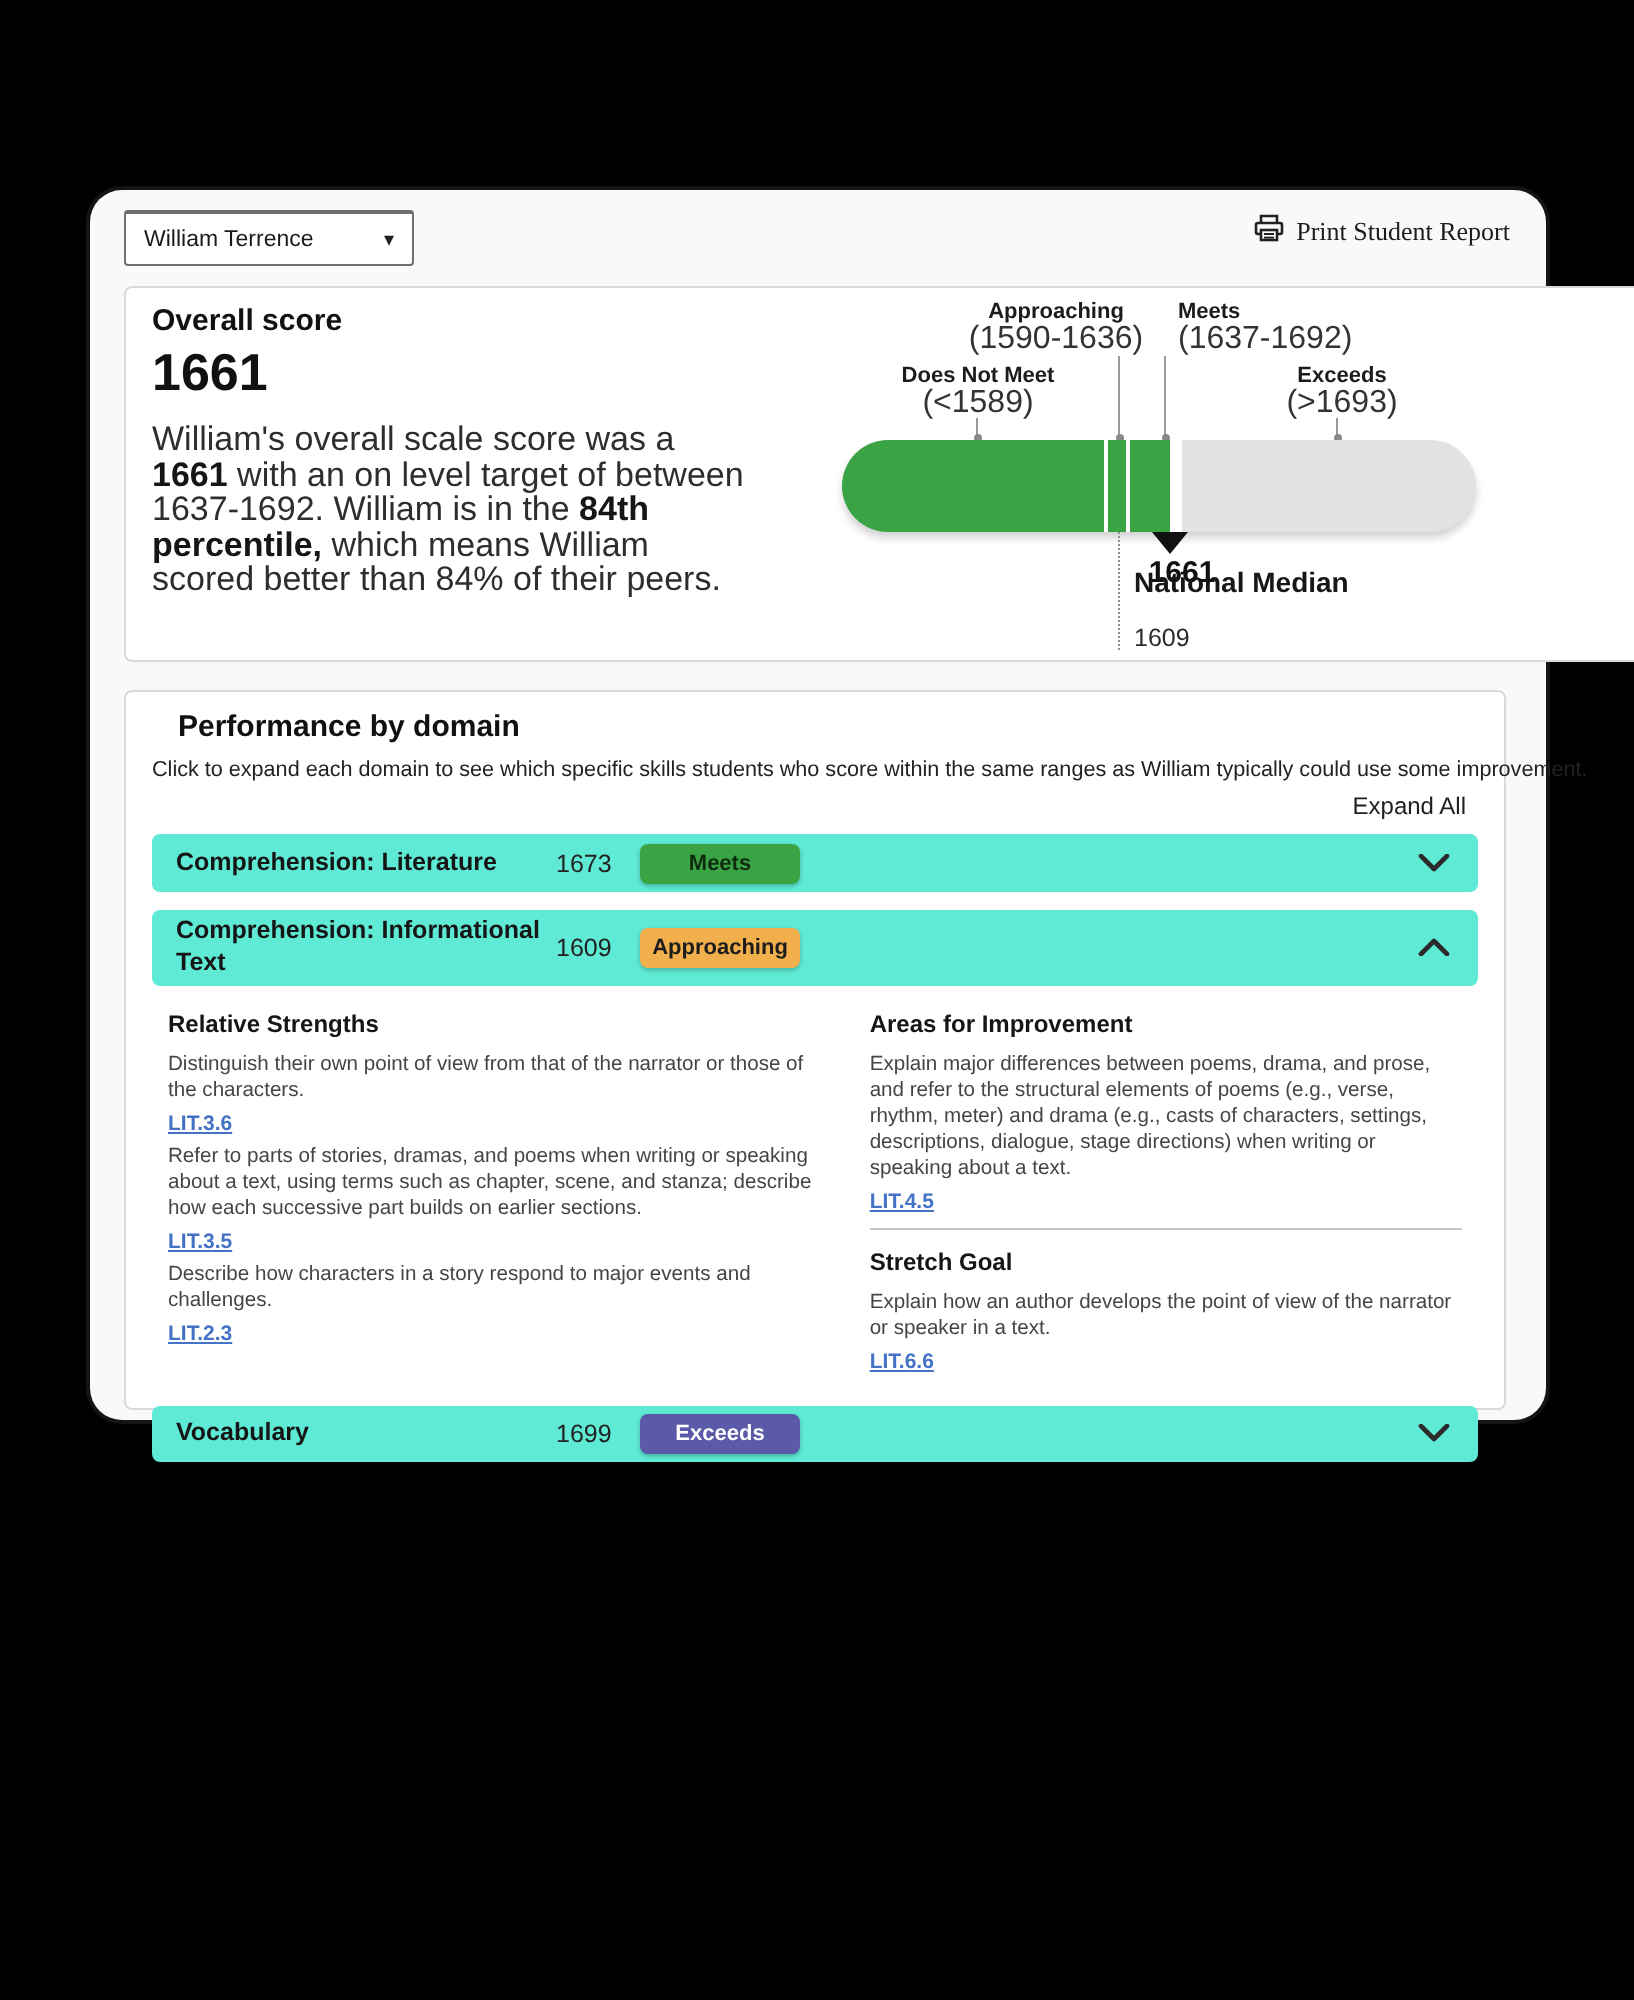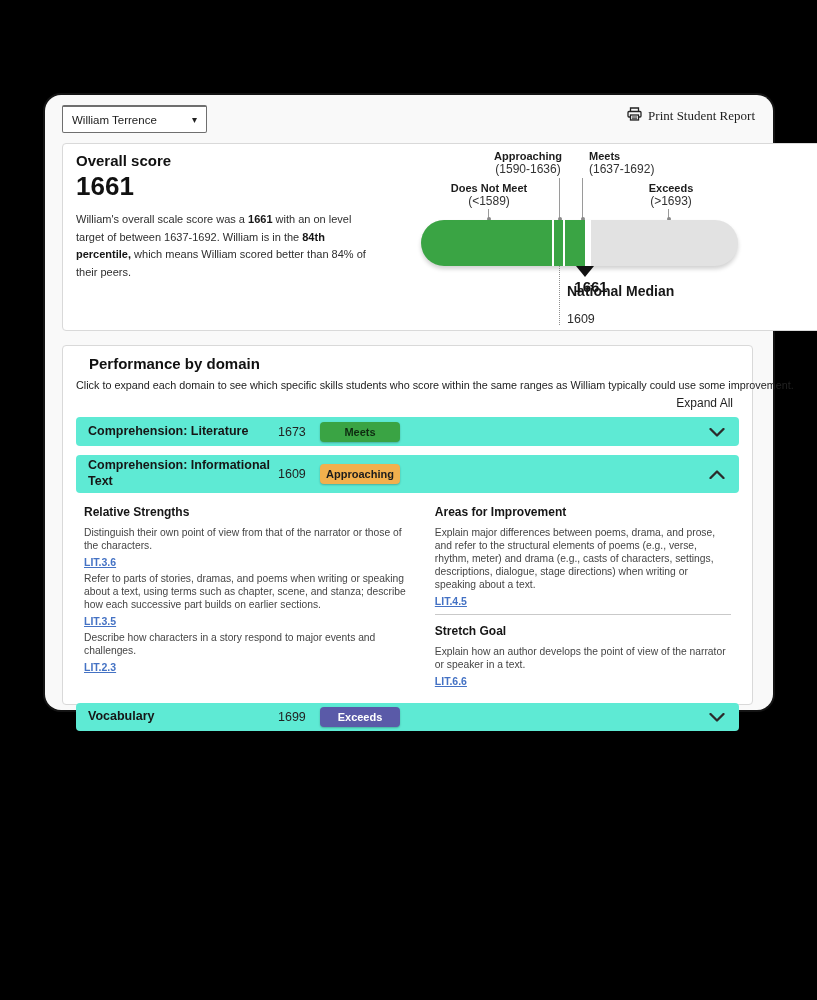--- a/index.html
+++ b/index.html
@@ -35,7 +35,7 @@
   .chart { position:absolute; left:358px; top:0; width:317px; height:188px; }
   .band-label { position:absolute; text-align:center; line-height:13px; }
   .band-label .bn { font-size:11px; font-weight:bold; color:#1c1c1c; display:block; }
-  .band-label .br { font-size:12px; color:#333; display:block; }
+  .band-label .br { font-size:16px; color:#333; display:block; }
   .lbl-approaching { left:52px;  top:6px;  width:110px; }
   .lbl-meets       { left:168px; top:6px;  width:110px; text-align:left; }
   .lbl-dnm         { left:8px;   top:38px; width:120px; }

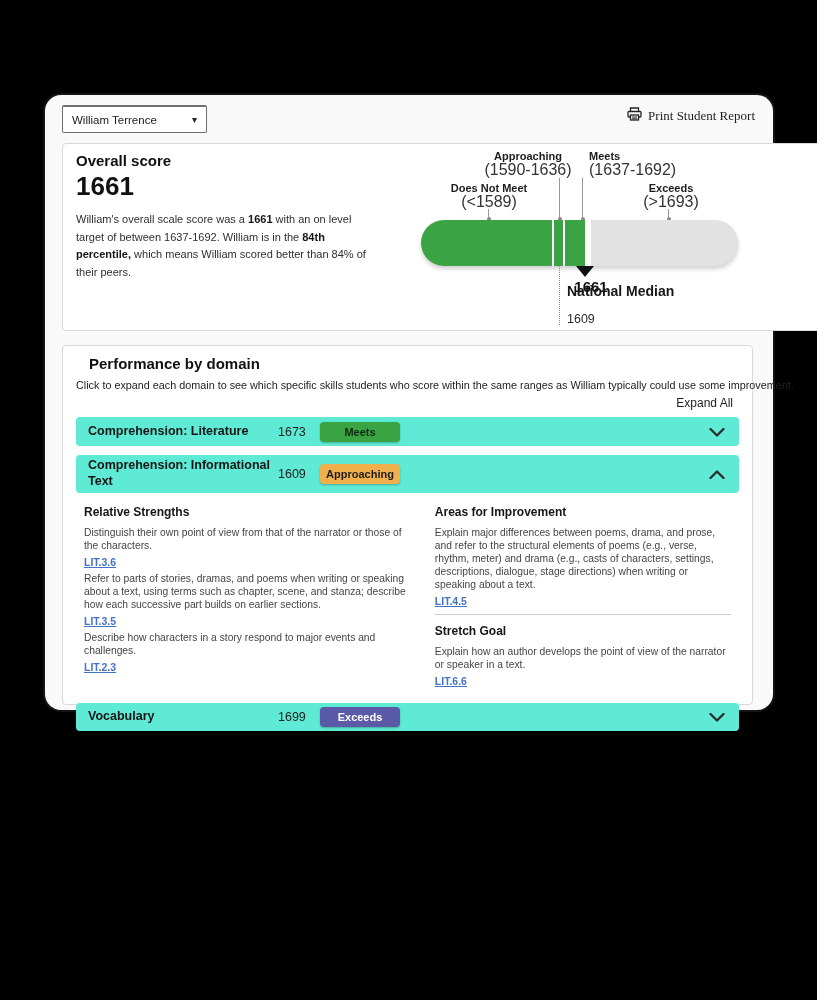--- a/index.html
+++ b/index.html
@@ -28,7 +28,7 @@
   .ov-left { position:absolute; left:13px; top:8px; width:310px; }
   .ov-title { font-size:15px; font-weight:bold; color:#111; }
   .ov-score { font-size:26px; font-weight:bold; color:#111; margin-top:2px; }
-  .ov-desc  { margin-top:9px; font-size:11px; line-height:17.5px; color:#2e2e2e; width:296px; }
+  .ov-desc  { margin-top:9px; font-size:17px; line-height:17.5px; color:#2e2e2e; width:296px; }
   .ov-desc b { color:#161616; }
 
   

